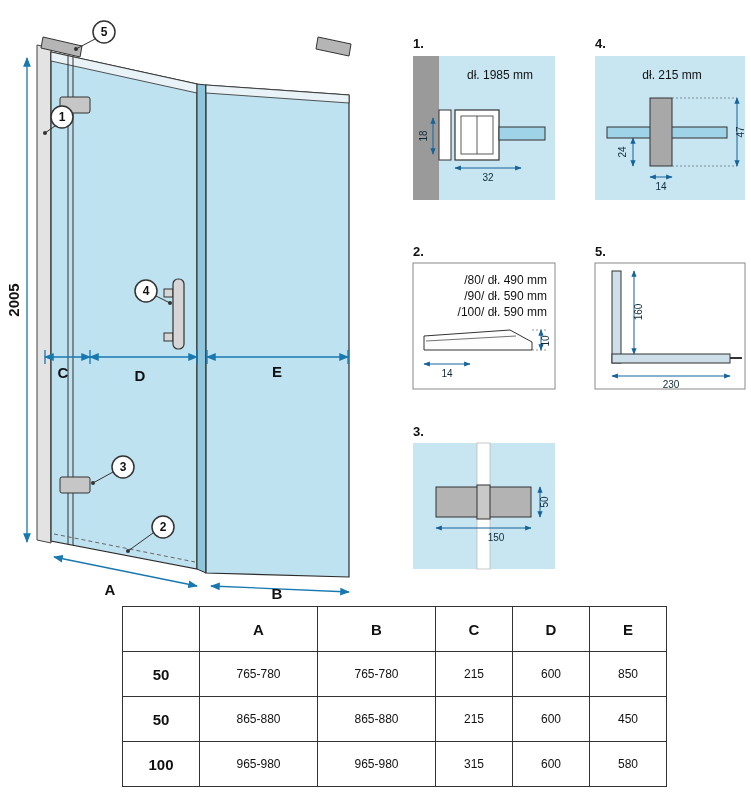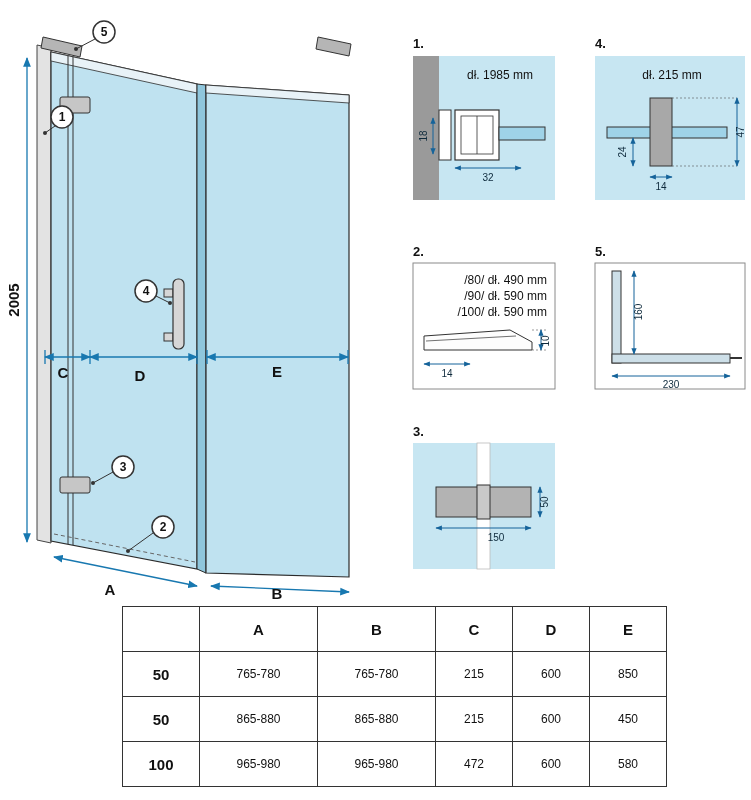--- a/index.html
+++ b/index.html
@@ -224,7 +224,7 @@
       <th>100</th>
       <td>965-980</td>
       <td>965-980</td>
-      <td>472</td>
+      <td>315</td>
       <td>600</td>
       <td>580</td>
     </tr>

